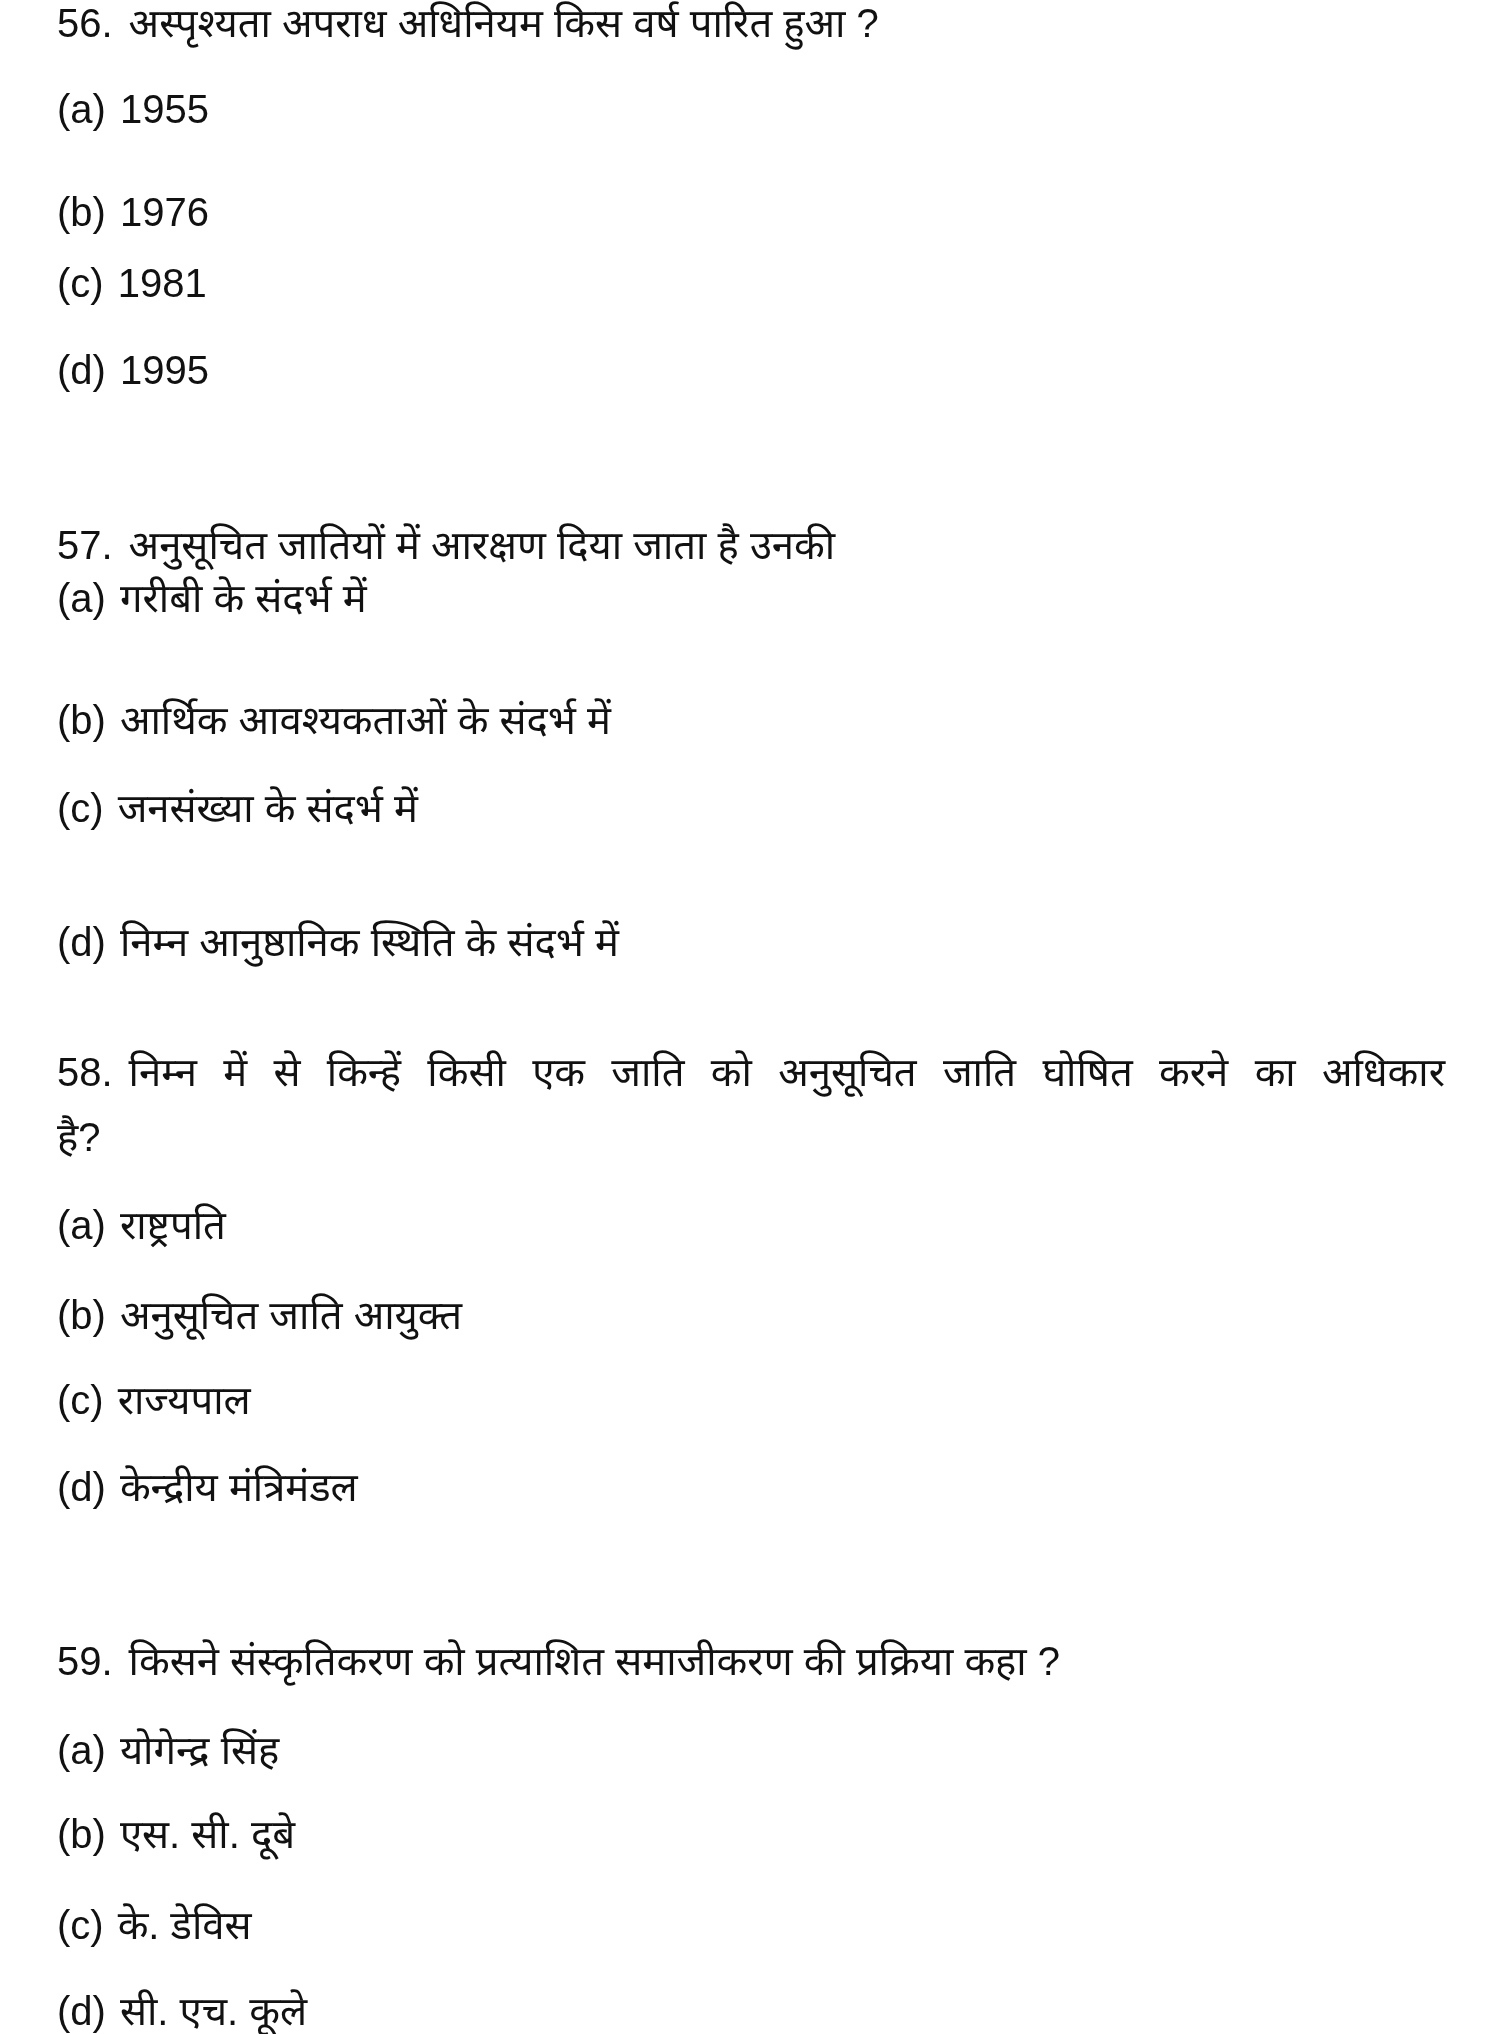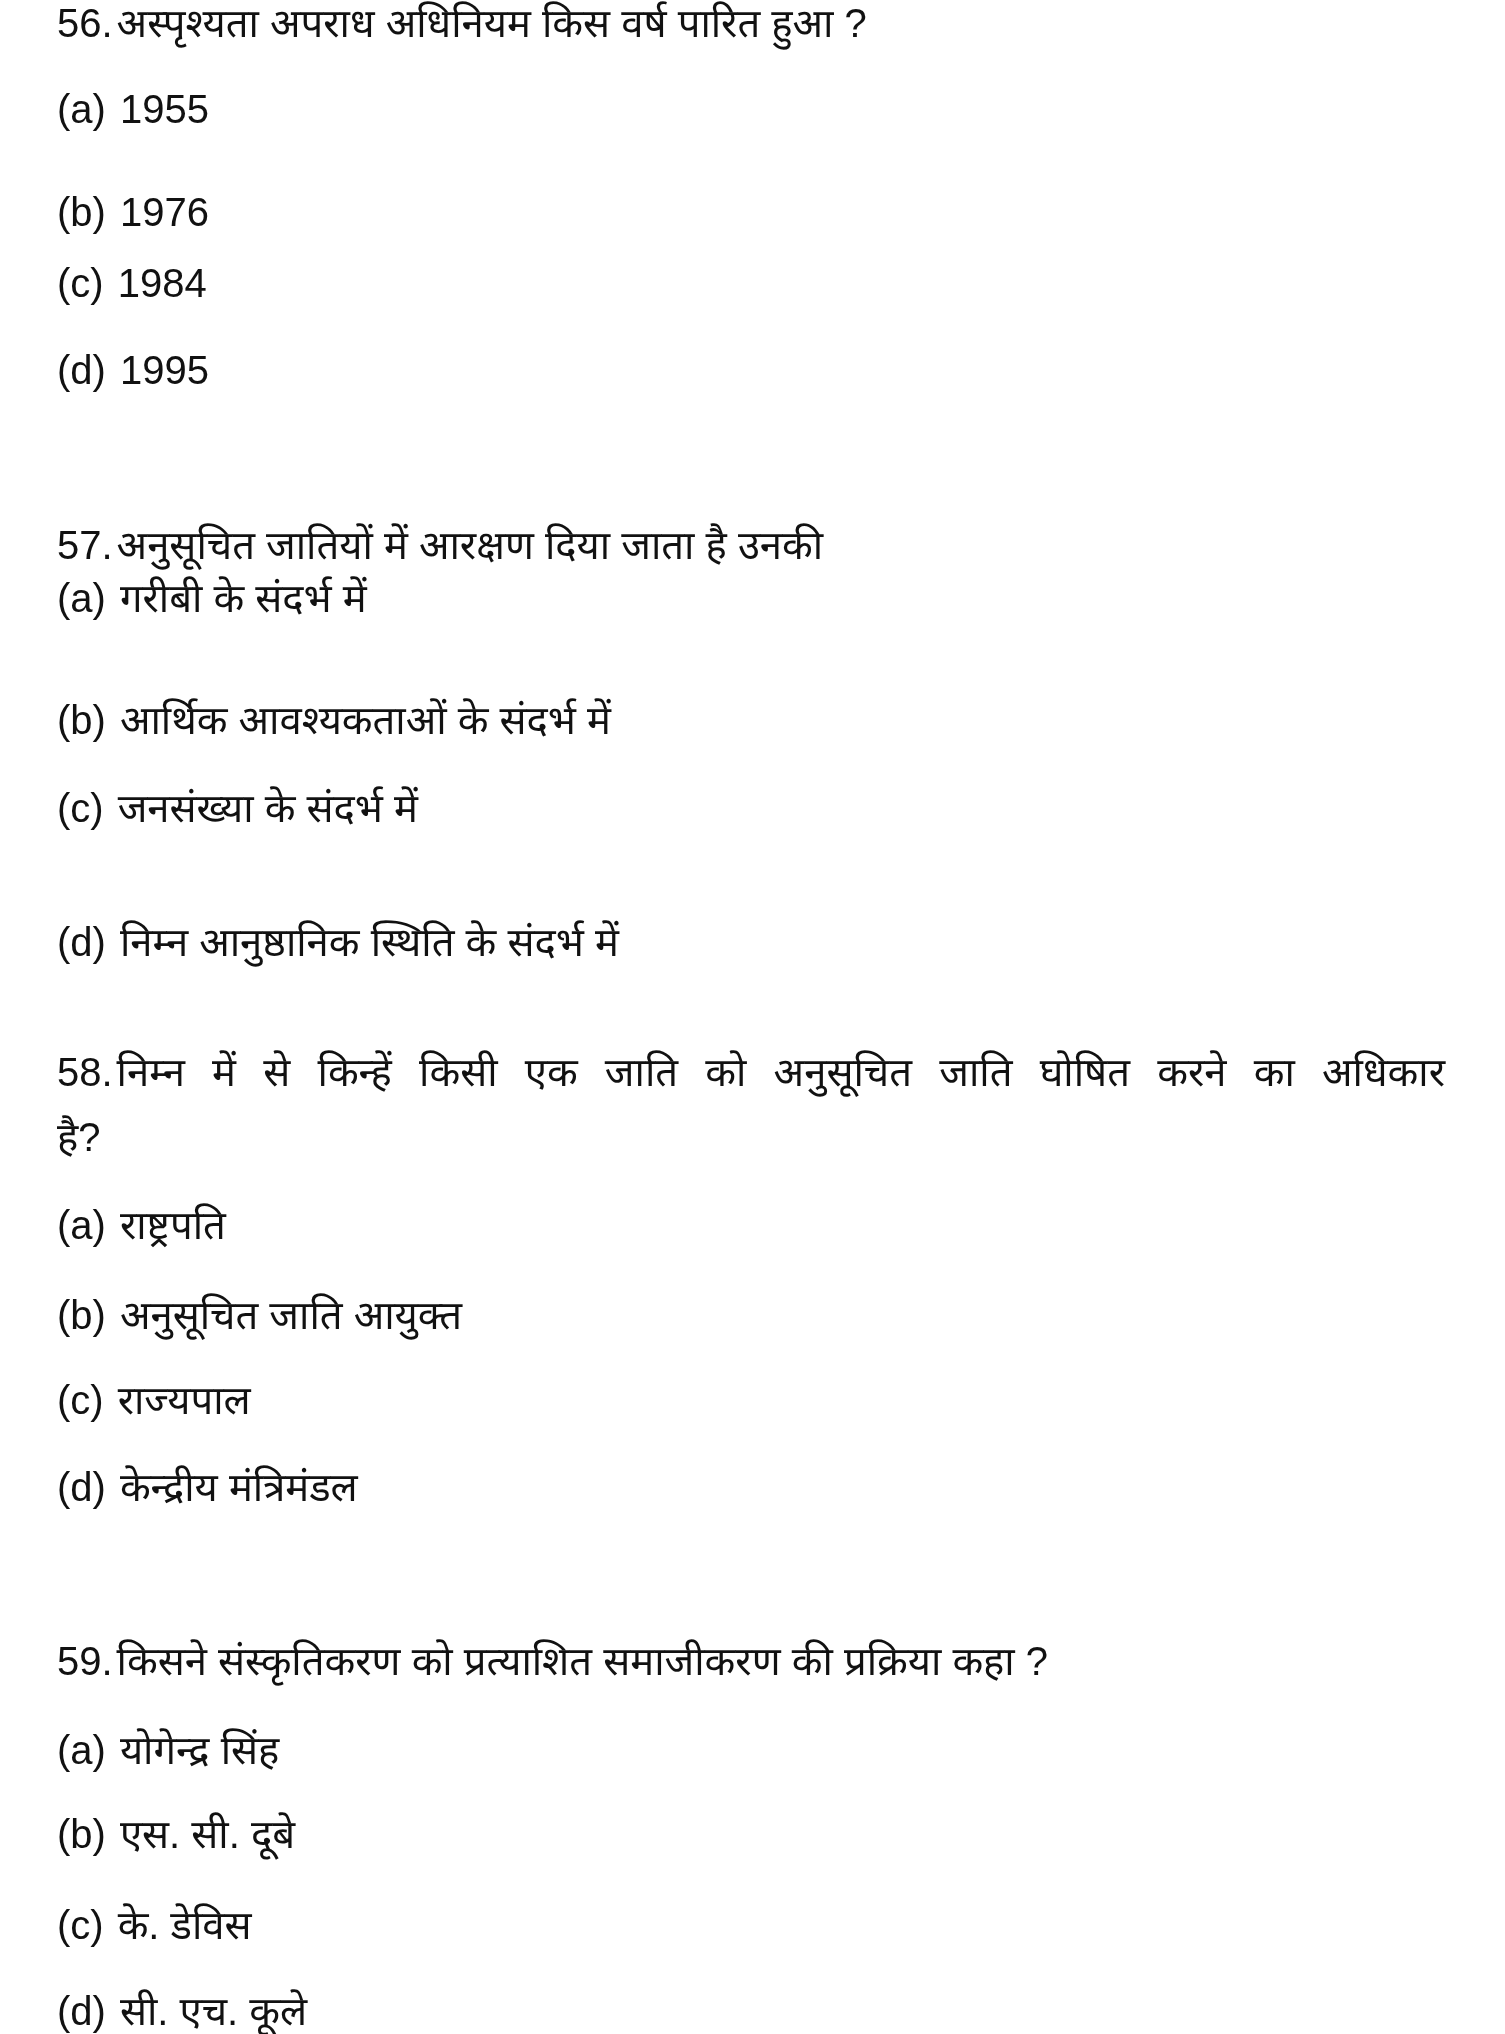--- a/index.html
+++ b/index.html
@@ -9,7 +9,7 @@
           font-size: 40px; white-space: nowrap; transform: translateY(-50%); }
   .line.wide { width: 1388px; text-align: justify; text-align-last: justify; }
   .opt-letter { display: inline-block; margin-right: 14px; }
-  .qnum { margin-right: 4px; }
+  .qnum { margin-right: 16px; }
 </style>
 </head>
 <body>

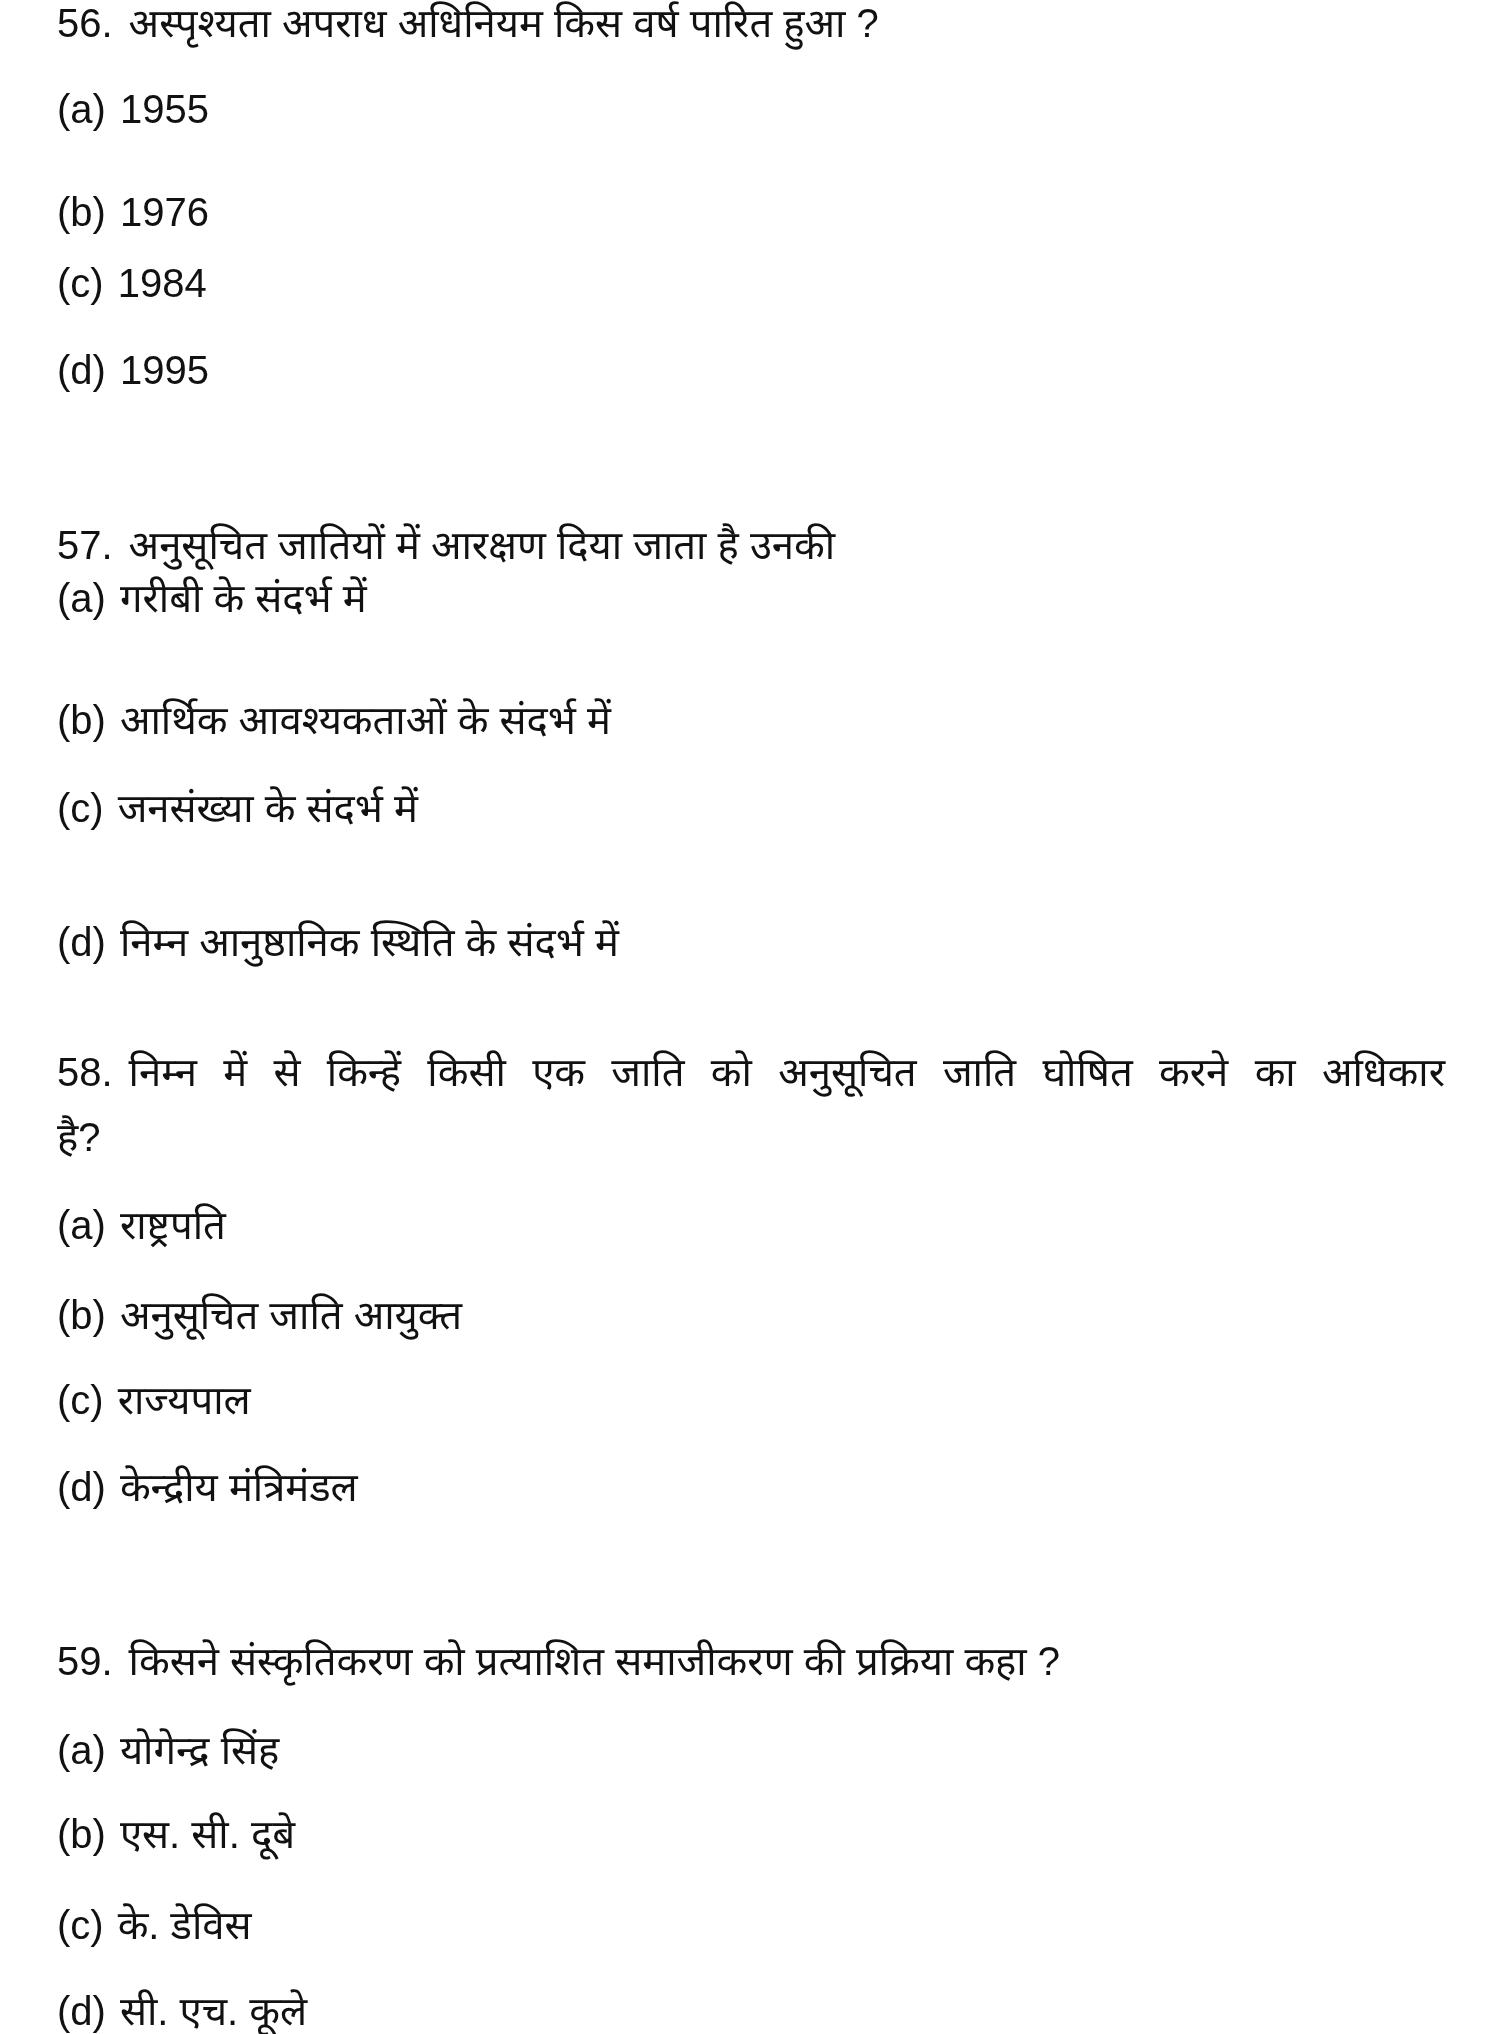--- a/index.html
+++ b/index.html
@@ -19,7 +19,7 @@
 </div>
 <div class="line" style="top:109px"><span class="opt-letter">(a)</span><span>1955</span></div>
 <div class="line" style="top:212px"><span class="opt-letter">(b)</span><span>1976</span></div>
-<div class="line" style="top:283px"><span class="opt-letter">(c)</span><span>1984</span></div>
+<div class="line" style="top:283px"><span class="opt-letter">(c)</span><span>1981</span></div>
 <div class="line" style="top:370px"><span class="opt-letter">(d)</span><span>1995</span></div>
 
 <div class="line" style="top:545px">

